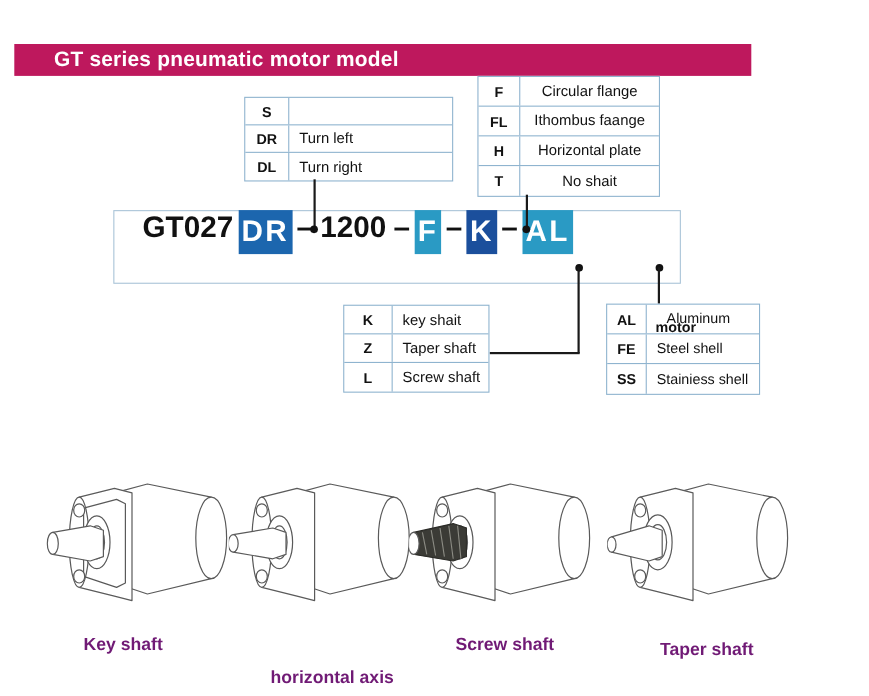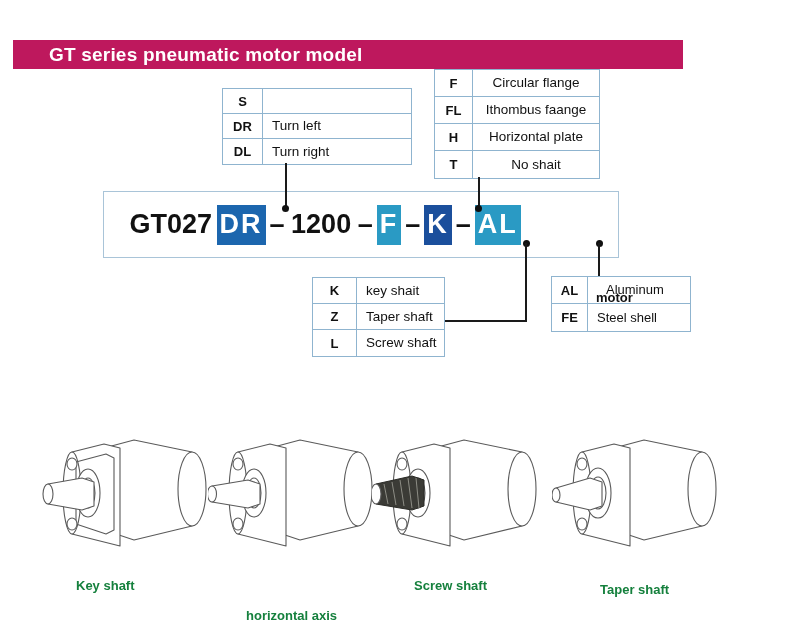--- a/index.html
+++ b/index.html
@@ -123,7 +123,7 @@
     width: 516px;
     height: 67px;
     display: flex;
-    align-items: center;
+    align-items: flex-start;
     padding-left: 23px;
     box-sizing: border-box;
     font-size: 27px;

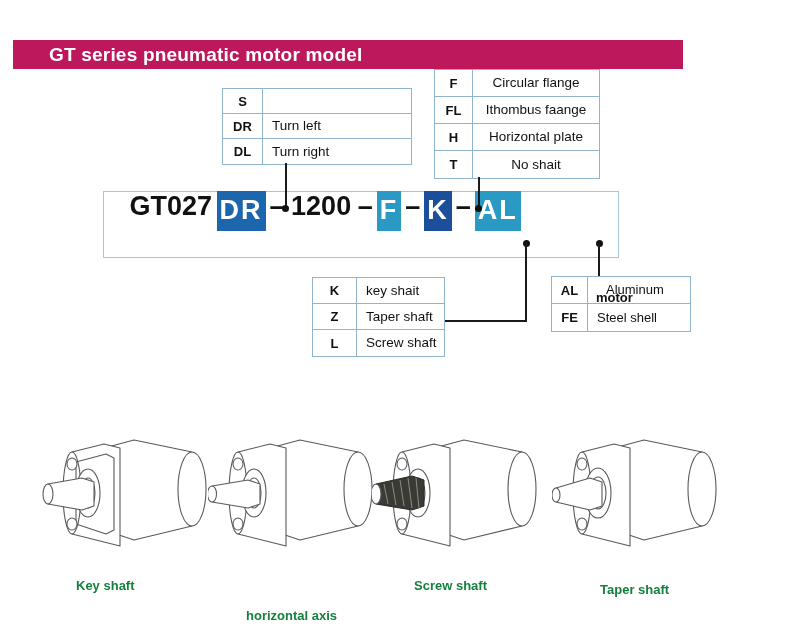--- a/index.html
+++ b/index.html
@@ -276,6 +276,10 @@
     <div class="lrow">
       <div class="lcode">FE</div>
       <div class="ldesc">Steel shell</div>
+    </div>
+    <div class="lrow">
+      <div class="lcode">SS</div>
+      <div class="ldesc">Stainiess shell</div>
     </div>
   </div>
 

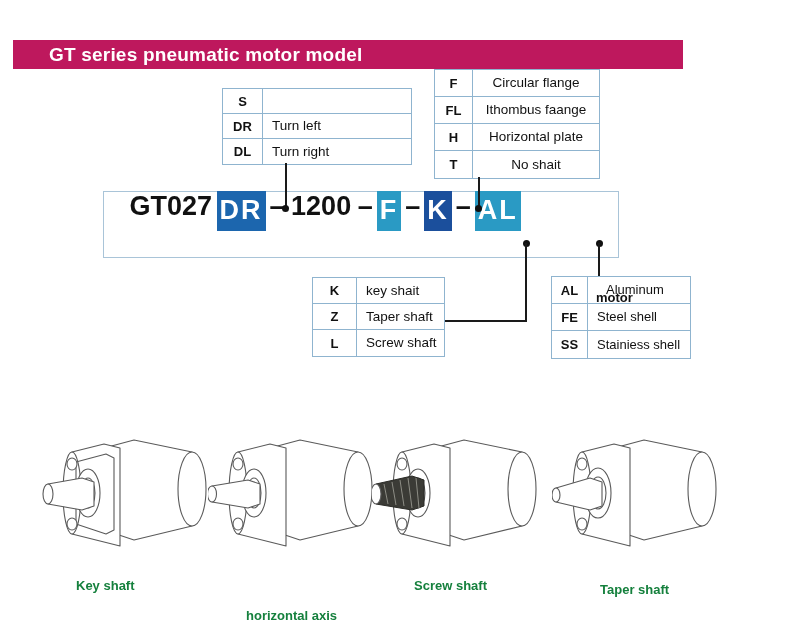--- a/index.html
+++ b/index.html
@@ -172,9 +172,9 @@
 
   .caption {
     position: absolute;
-    font-size: 13px;
+    font-size: 16px;
     font-weight: bold;
-    color: #15803d;
+    color: #701a75;
     white-space: nowrap;
   }
   #caption-1 { left: 76px;  top: 578px; }

